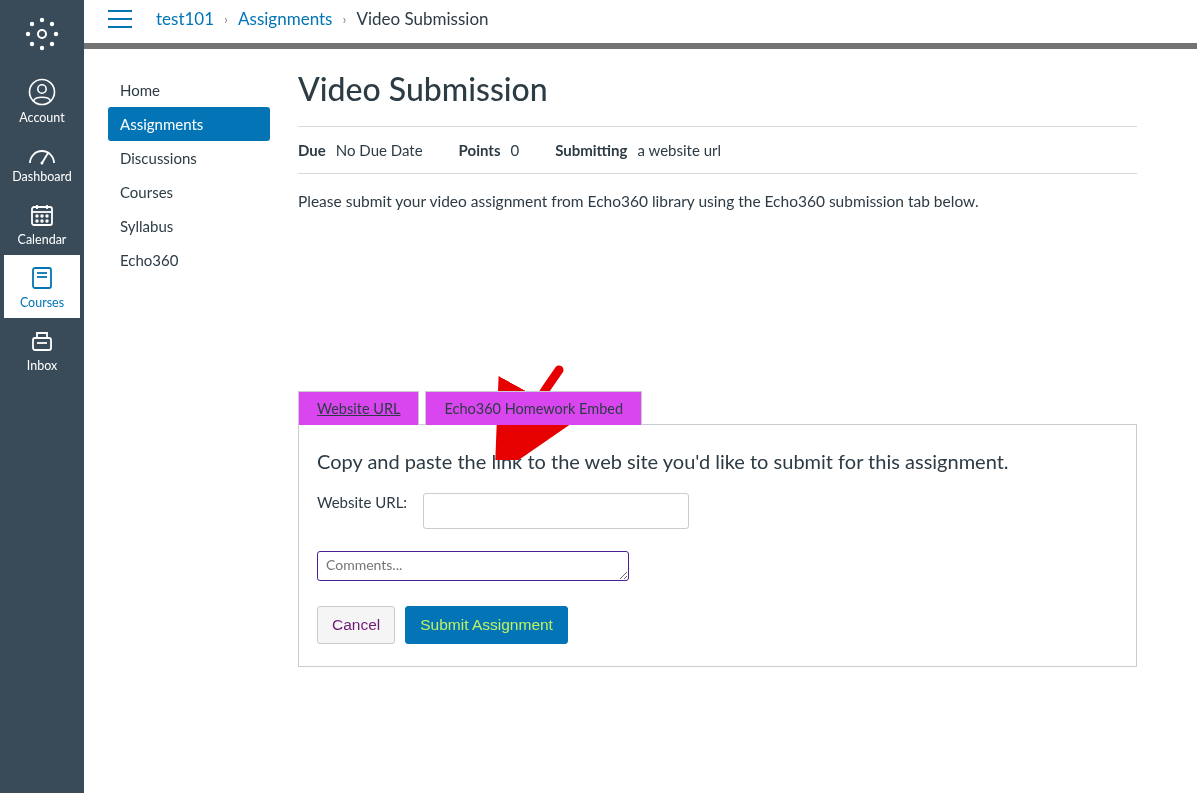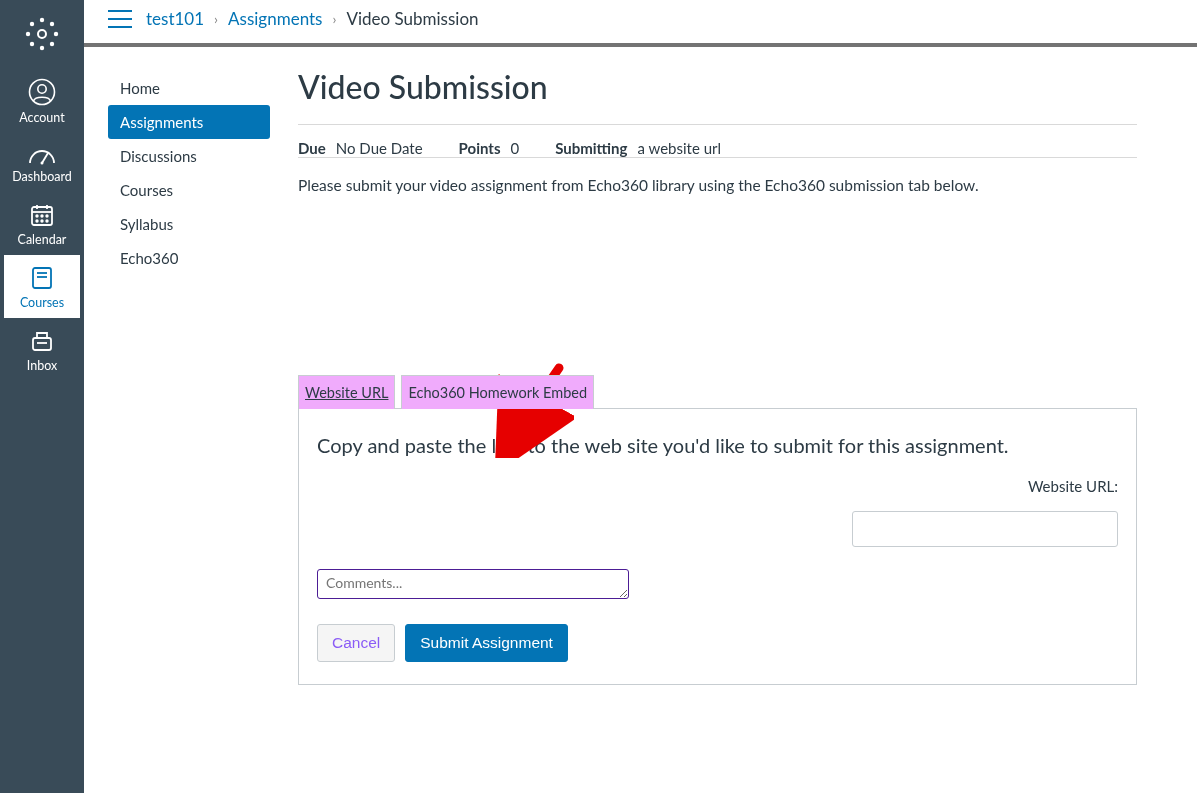--- a/index.html
+++ b/index.html
@@ -17,7 +17,7 @@
 
   
   .app-body { flex:1; display:flex; flex-direction:column; min-width:0; }
-  .topbar { display:flex; align-items:center; padding:8px 24px 14px 24px; border-bottom:4px solid #737373; gap:14px; }
+  .topbar { display:flex; align-items:center; padding:8px 24px 14px 24px; border-bottom:6px solid #737373; gap:24px; }
   .hamburger { width:24px; height:18px; cursor:pointer; display:flex; flex-direction:column; justify-content:space-between; }
   .hamburger span { display:block; height:2px; background:#0374B5; }
   .breadcrumb { font-size:17px; display:flex; align-items:center; gap:10px; }

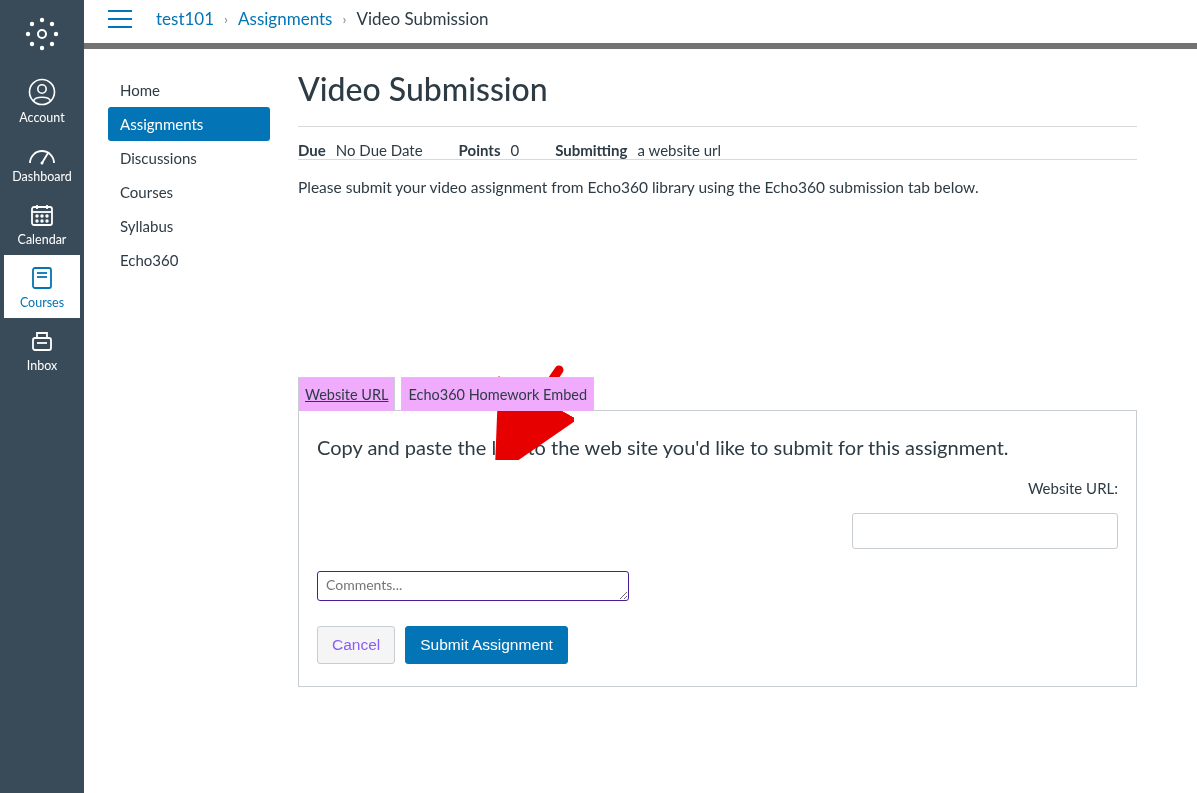--- a/index.html
+++ b/index.html
@@ -37,7 +37,7 @@
   h1 { font-size:32px; font-weight:500; margin-bottom:18px; }
   .under-title-hr { border:0; border-top:1px solid #d9d9d9; margin-bottom:14px; }
 
-  .meta-row { display:flex; gap:36px; font-size:15px; margin-bottom:0; }
+  .meta-row { display:flex; gap:36px; font-size:15px; margin-bottom:14px; }
   .meta-row .group { display:flex; gap:10px; }
   .meta-row .k { font-weight:700; }
   .after-meta-hr { border:0; border-top:1px solid #d9d9d9; margin-bottom:18px; }

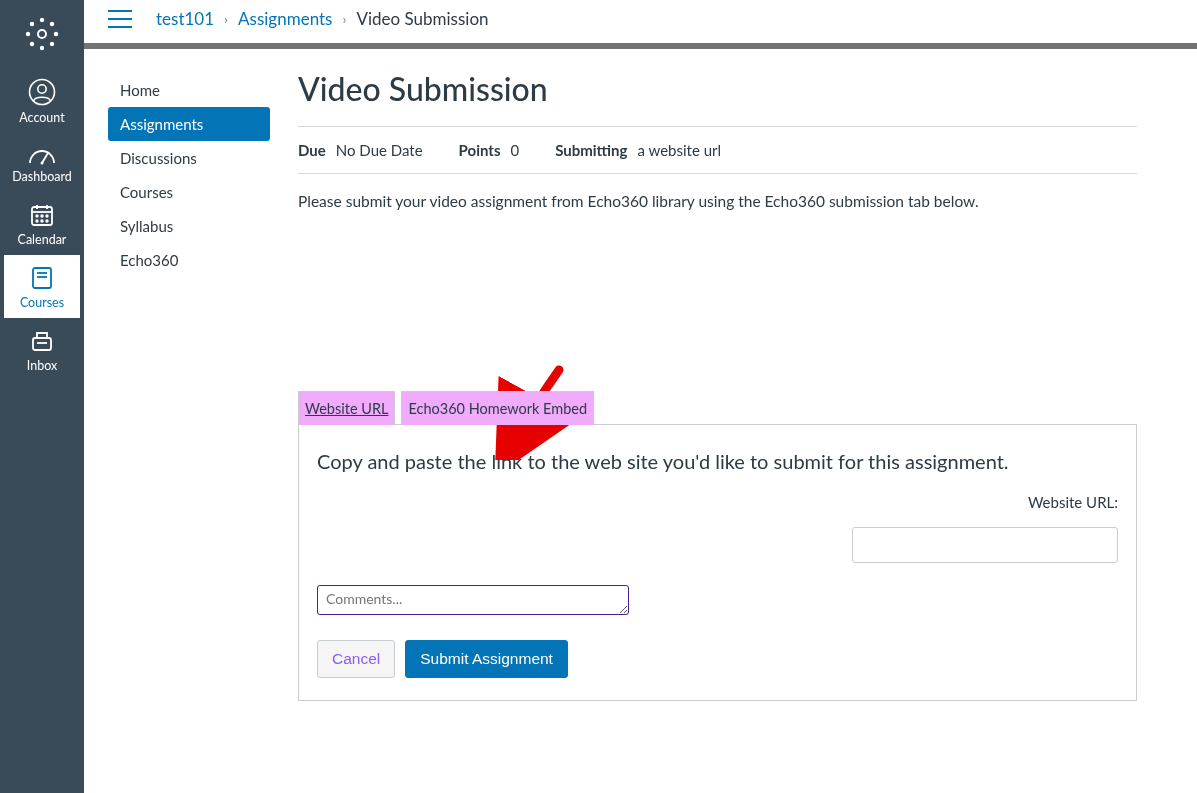--- a/index.html
+++ b/index.html
@@ -46,7 +46,7 @@
 
   
   .subtabs { display:flex; gap:6px; }
-  .subtabs .tab { border:1px solid #c7cdd1; border-bottom:0; padding:8px 6px; font-size:14.5px; background:#f0abfc; cursor:pointer; position:relative; top:1px; }
+  .subtabs .tab { border:1px solid #c7cdd1; border-bottom:0; padding:8px 18px; font-size:14.5px; background:#d946ef; cursor:pointer; position:relative; top:1px; }
   .subtabs .tab.active { text-decoration:underline; z-index:2; }
   .subtabs .tab:not(.active) { color:#2d3b45; }
 

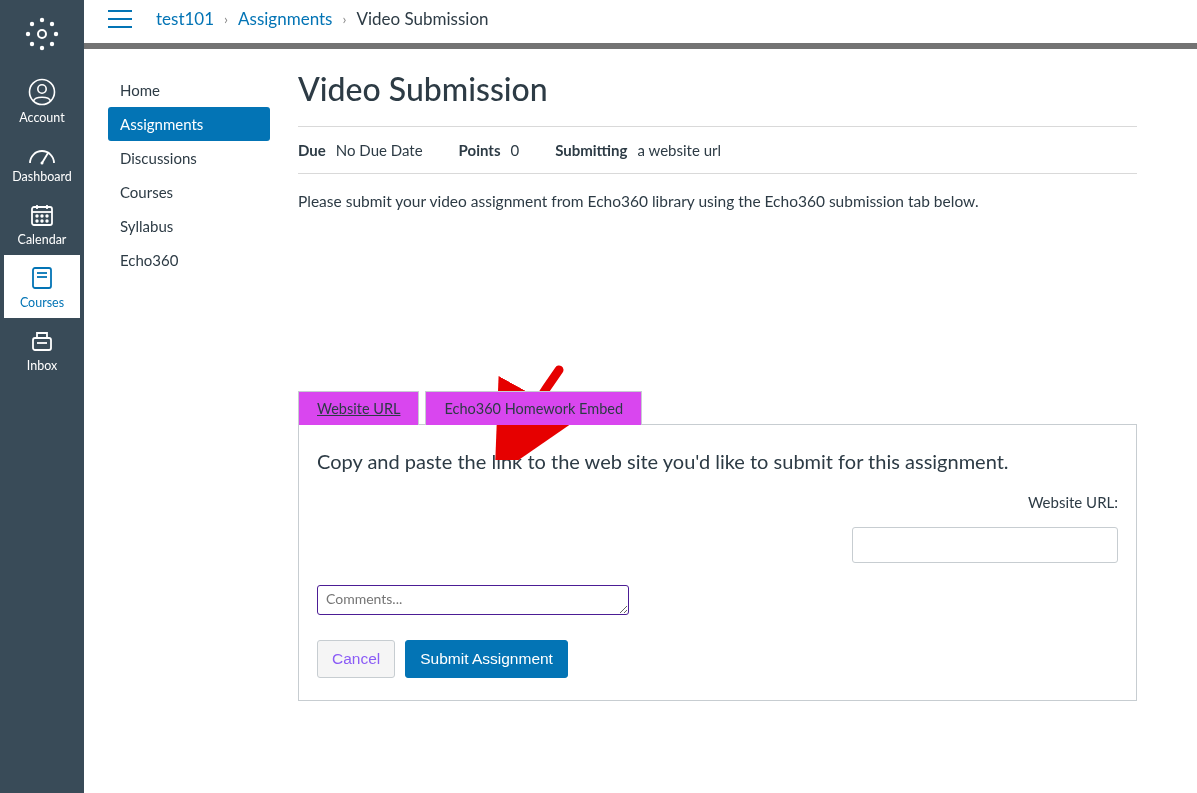--- a/index.html
+++ b/index.html
@@ -52,7 +52,7 @@
 
   .subpanel { border:1px solid #c7cdd1; padding:24px 18px 22px 18px; }
   .subpanel .hint { font-size:20px; margin-bottom:20px; }
-  .url-row { display:flex; align-items:flex-end; gap:16px; margin-bottom:22px;flex-direction:column; }
+  .url-row { display:flex; align-items:flex-start; gap:16px; margin-bottom:22px; }
   .url-row label { font-size:15px; }
   .url-row input { width:266px; height:36px; border:1px solid #c7cdd1; border-radius:3px; padding:0 8px; font-size:14px; }
 

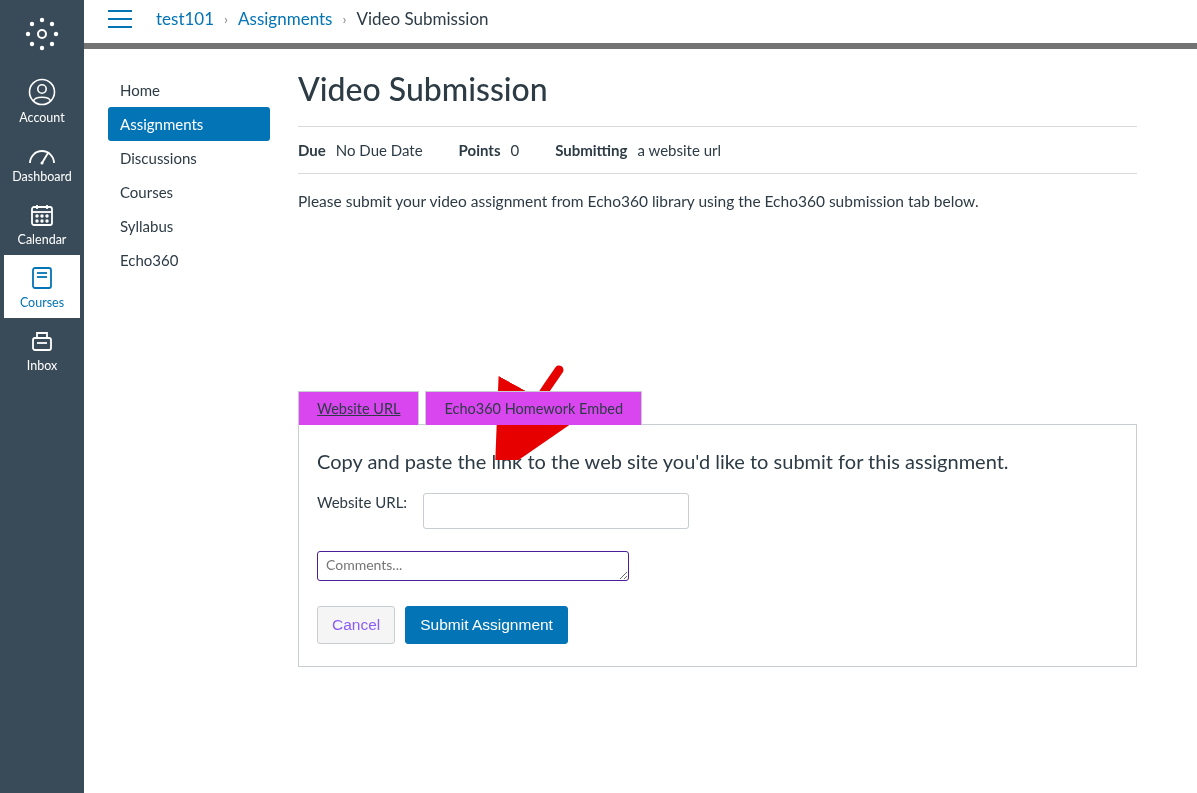--- a/index.html
+++ b/index.html
@@ -60,7 +60,7 @@
 
   .btn-row { display:flex; gap:10px; }
   .btn { height:38px; padding:0 14px; border-radius:3px; font-size:15.5px; cursor:pointer; }
-  .btn.cancel { background:#f5f5f5; border:1px solid #c7cdd1; color:#8b5cf6; }
+  .btn.cancel { background:#f5f5f5; border:1px solid #c7cdd1; color:#701a75; }
   .btn.primary { background:#0374B5; border:1px solid #0374B5; color:#ffffff; }
 
   

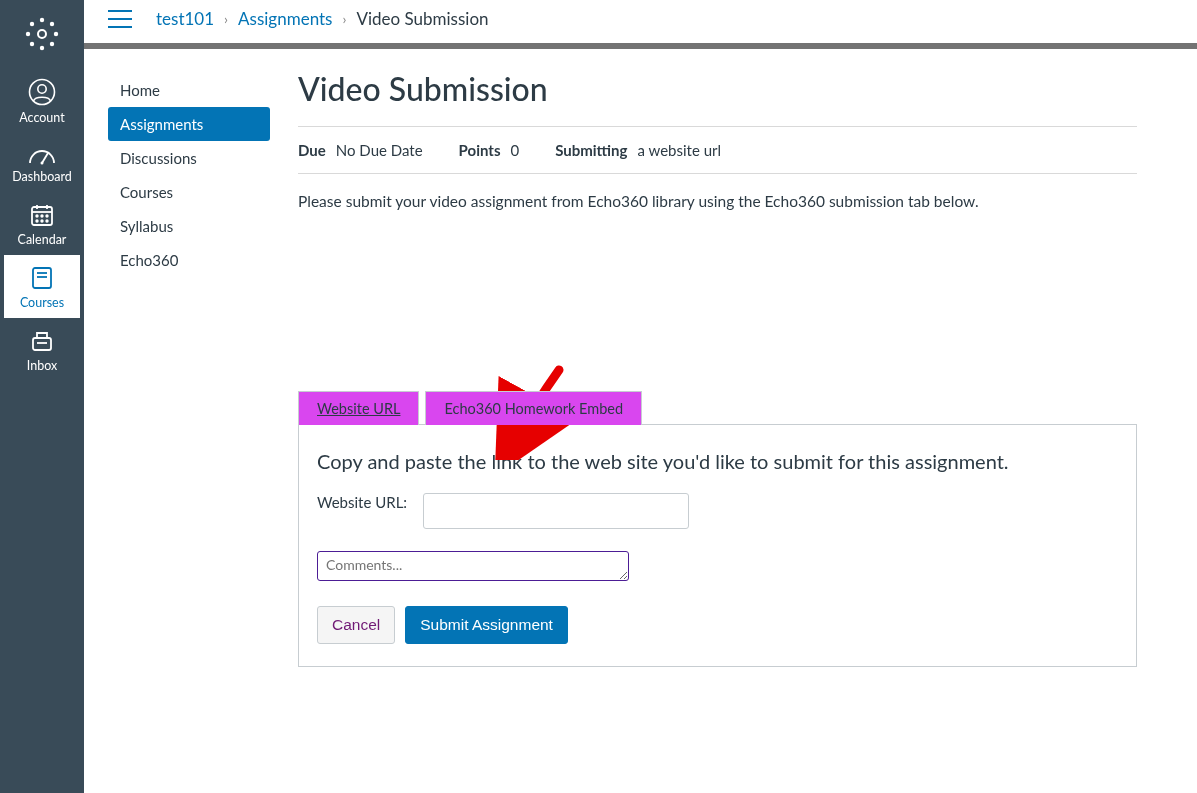--- a/index.html
+++ b/index.html
@@ -61,7 +61,7 @@
   .btn-row { display:flex; gap:10px; }
   .btn { height:38px; padding:0 14px; border-radius:3px; font-size:15.5px; cursor:pointer; }
   .btn.cancel { background:#f5f5f5; border:1px solid #c7cdd1; color:#701a75; }
-  .btn.primary { background:#0374B5; border:1px solid #0374B5; color:#ffffff; }
+  .btn.primary { background:#0374B5; border:1px solid #0374B5; color:#bef264; }
 
   
   .arrow-annot { position:absolute; pointer-events:none; }

